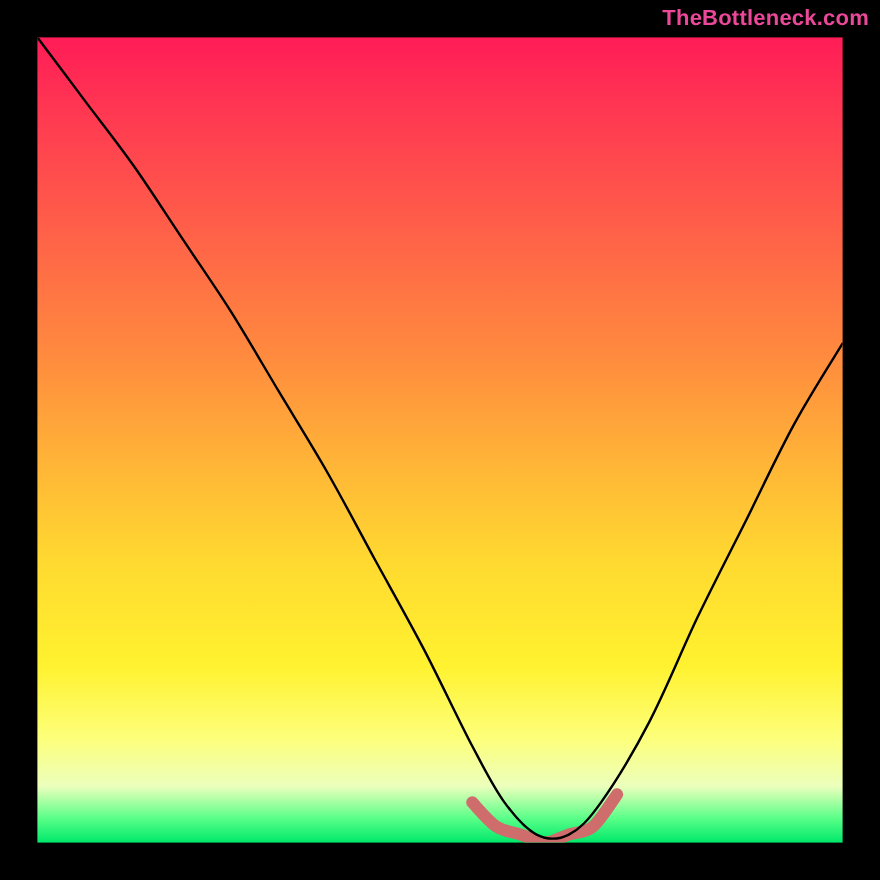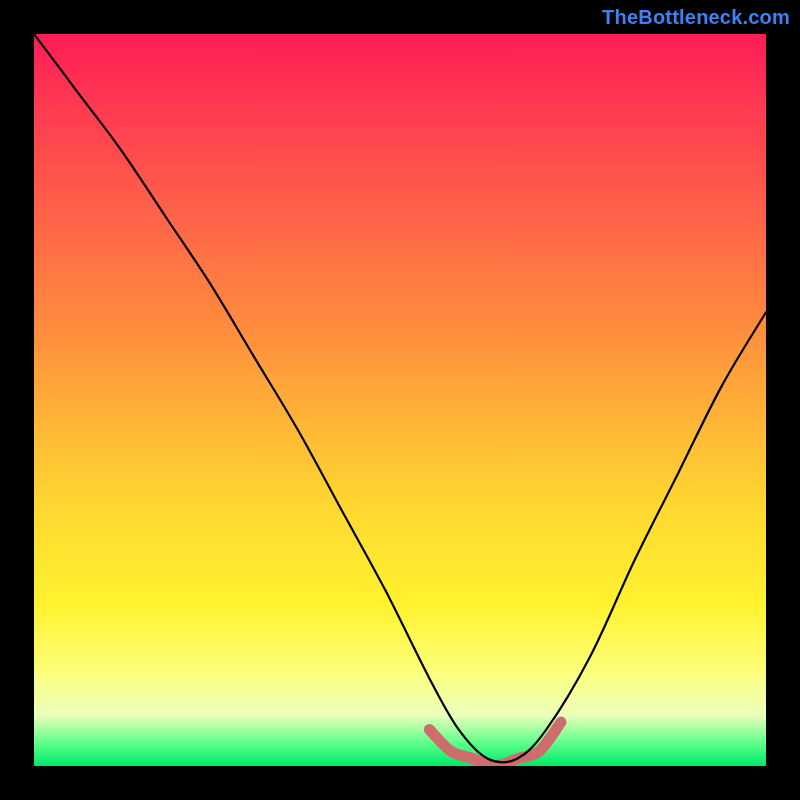--- a/index.html
+++ b/index.html
@@ -40,7 +40,7 @@
     font-family: Arial, Helvetica, sans-serif;
     font-size: 20px;
     font-weight: 600;
-    color: #3b82f6;
+    color: #ec4899;
     letter-spacing: 0.2px;
     user-select: none;
   }

